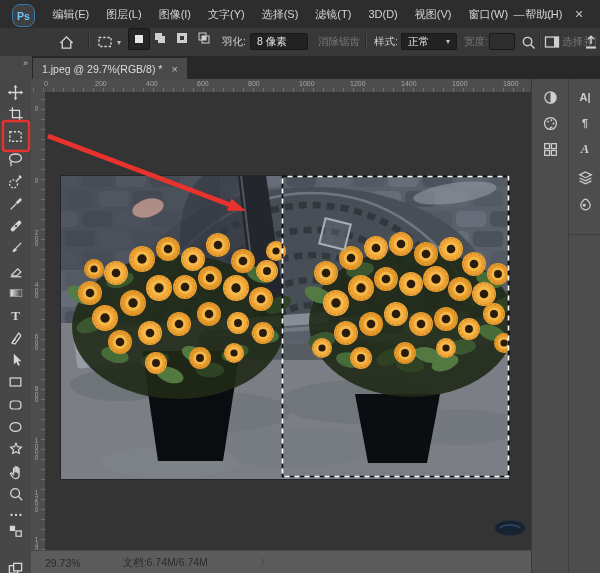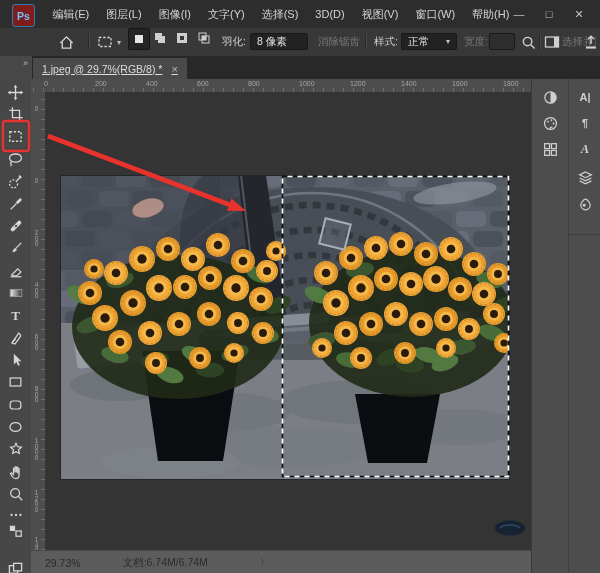--- a/index.html
+++ b/index.html
@@ -7,7 +7,7 @@
        font-family:"Liberation Sans",sans-serif;background:#343434;-webkit-font-smoothing:antialiased;}
   
   .titlebar{position:absolute;left:0;top:0;width:600px;height:28px;background:#2d2d2d;border-bottom:1px solid #1f1f1f;display:flex;align-items:center;}
-  .ps-logo{position:absolute;left:12px;top:4px;width:21px;height:21px;background:#7f1d1d;border:1px solid #2f7cb5;border-radius:3px;color:#6fc3ff;font-size:10.5px;font-weight:bold;display:flex;align-items:center;justify-content:center;}
+  .ps-logo{position:absolute;left:12px;top:4px;width:21px;height:21px;background:#404040;border:1px solid #2f7cb5;border-radius:8px;color:#6fc3ff;font-size:10.5px;font-weight:bold;display:flex;align-items:center;justify-content:center;}
   .menus{position:absolute;left:44px;top:0;height:28px;display:flex;align-items:center;}
   .menu-item{color:#d4d4d4;font-size:11px;padding:0 8.5px;line-height:28px;white-space:nowrap;}
   .win-controls{position:absolute;right:6px;top:0;height:28px;display:flex;align-items:center;}

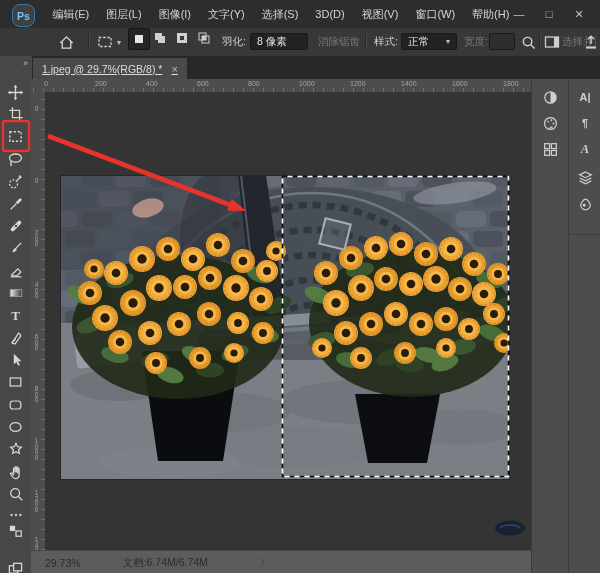--- a/index.html
+++ b/index.html
@@ -79,6 +79,7 @@
         <span class="menu-item">图像(I)</span>
         <span class="menu-item">文字(Y)</span>
         <span class="menu-item">选择(S)</span>
+        <span class="menu-item">滤镜(T)</span>
         <span class="menu-item">3D(D)</span>
         <span class="menu-item">视图(V)</span>
         <span class="menu-item">窗口(W)</span>

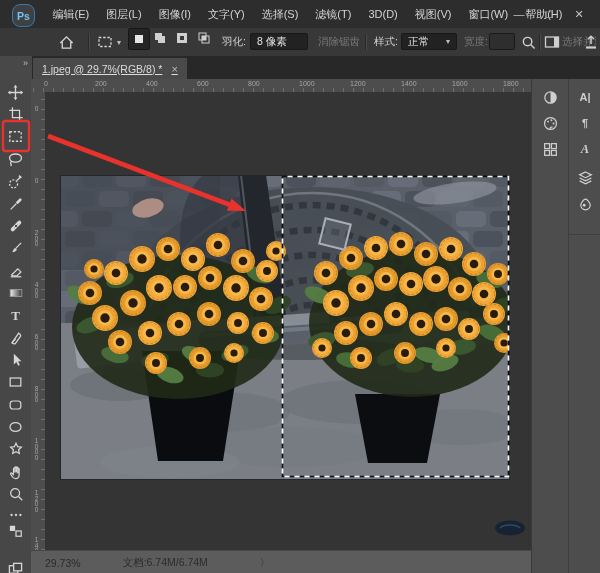--- a/index.html
+++ b/index.html
@@ -28,7 +28,7 @@
   
   .tabbar{position:absolute;left:0;top:56px;width:600px;height:23px;background:#282828;}
   .tool-stub{position:absolute;left:0;top:0;width:32px;height:23px;background:#484848;color:#bdbdbd;font-size:9px;text-align:right;padding-right:4px;box-sizing:border-box;line-height:14px;}
-  .doc-tab{position:absolute;left:33px;top:2px;height:21px;background:#4a4a4a;color:#dcdcdc;font-size:10.5px;display:flex;align-items:center;padding:0 9px;white-space:nowrap;text-decoration:underline;}
+  .doc-tab{position:absolute;left:33px;top:2px;height:21px;background:#4a4a4a;color:#dcdcdc;font-size:10.5px;display:flex;align-items:center;padding:0 9px;white-space:nowrap;}
   .tab-close{margin-left:9px;color:#bdbdbd;font-size:11px;}
   
   .toolbar{position:absolute;left:0;top:79px;width:31px;height:494px;background:#474747;border-right:1px solid #393939;}

